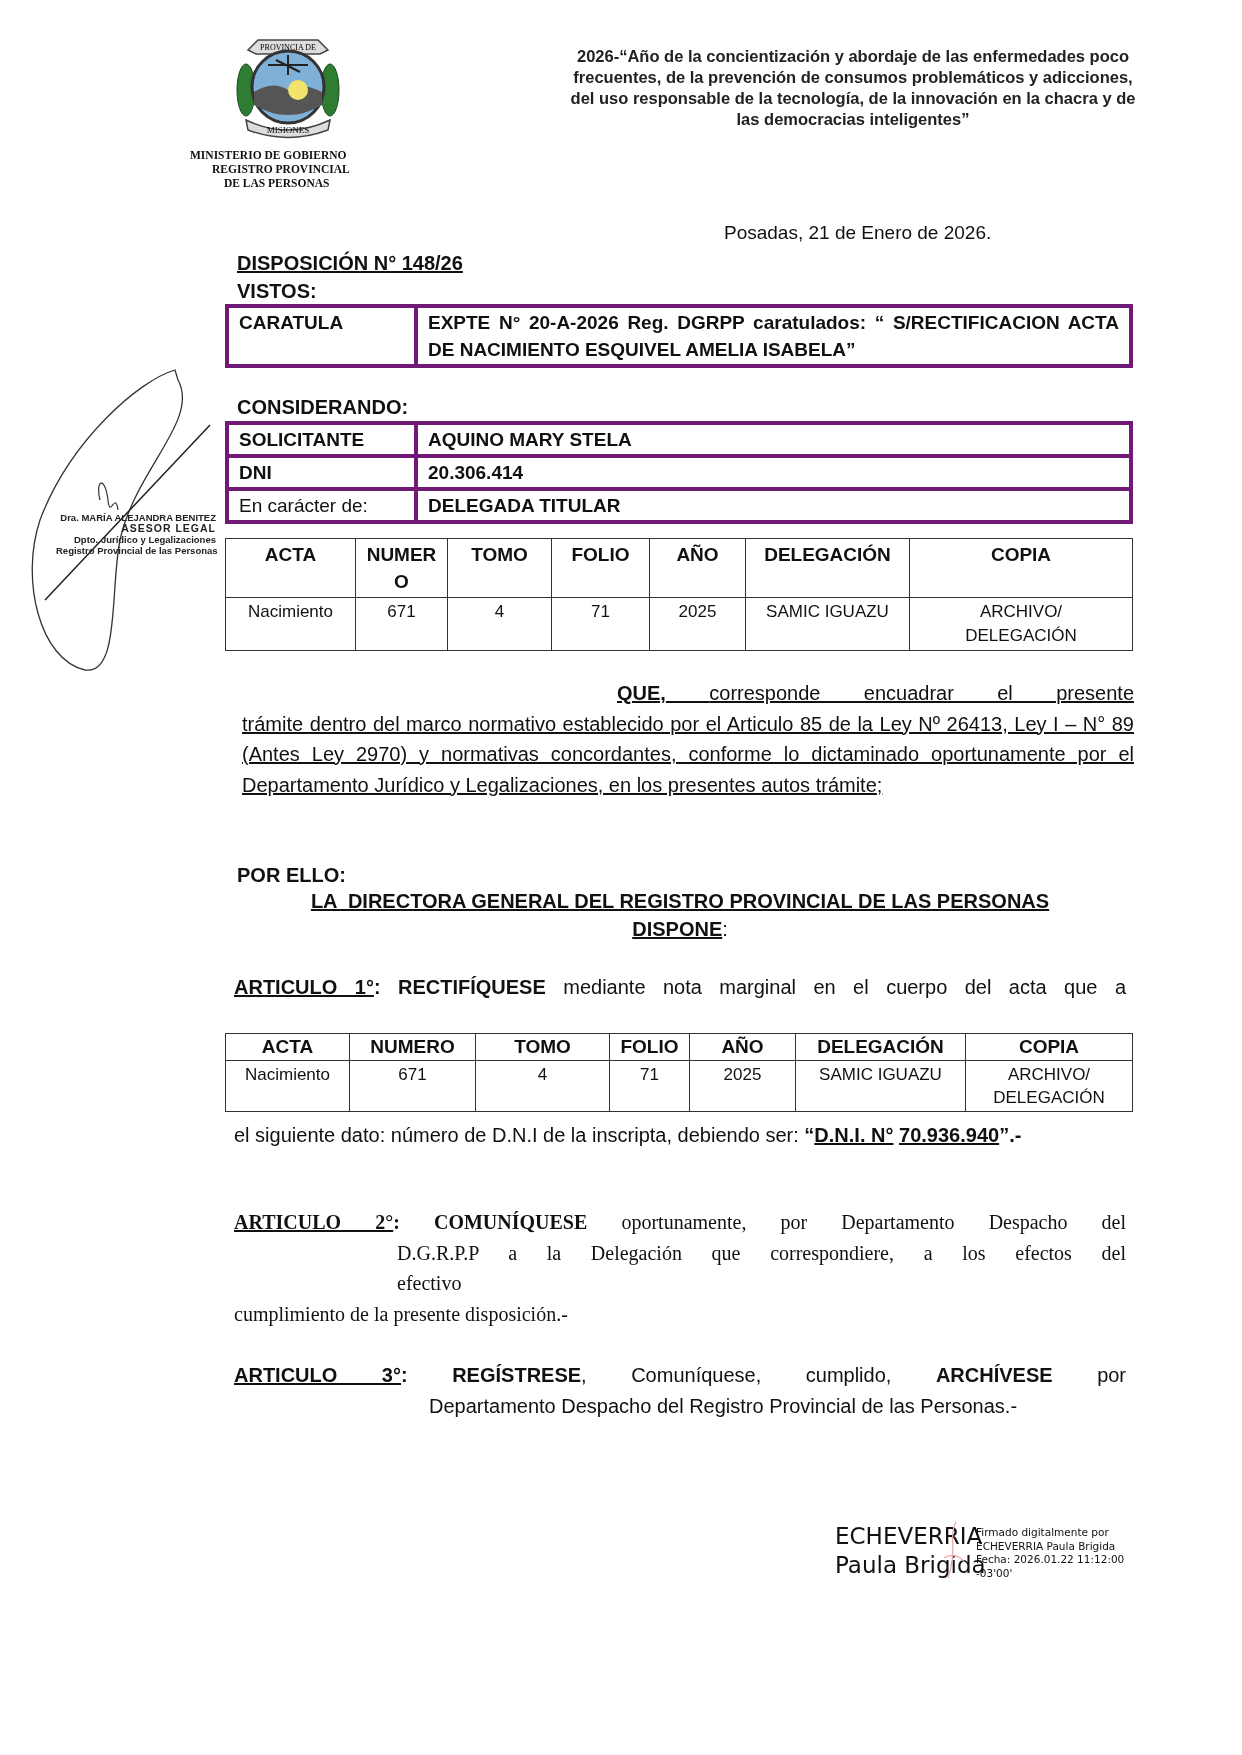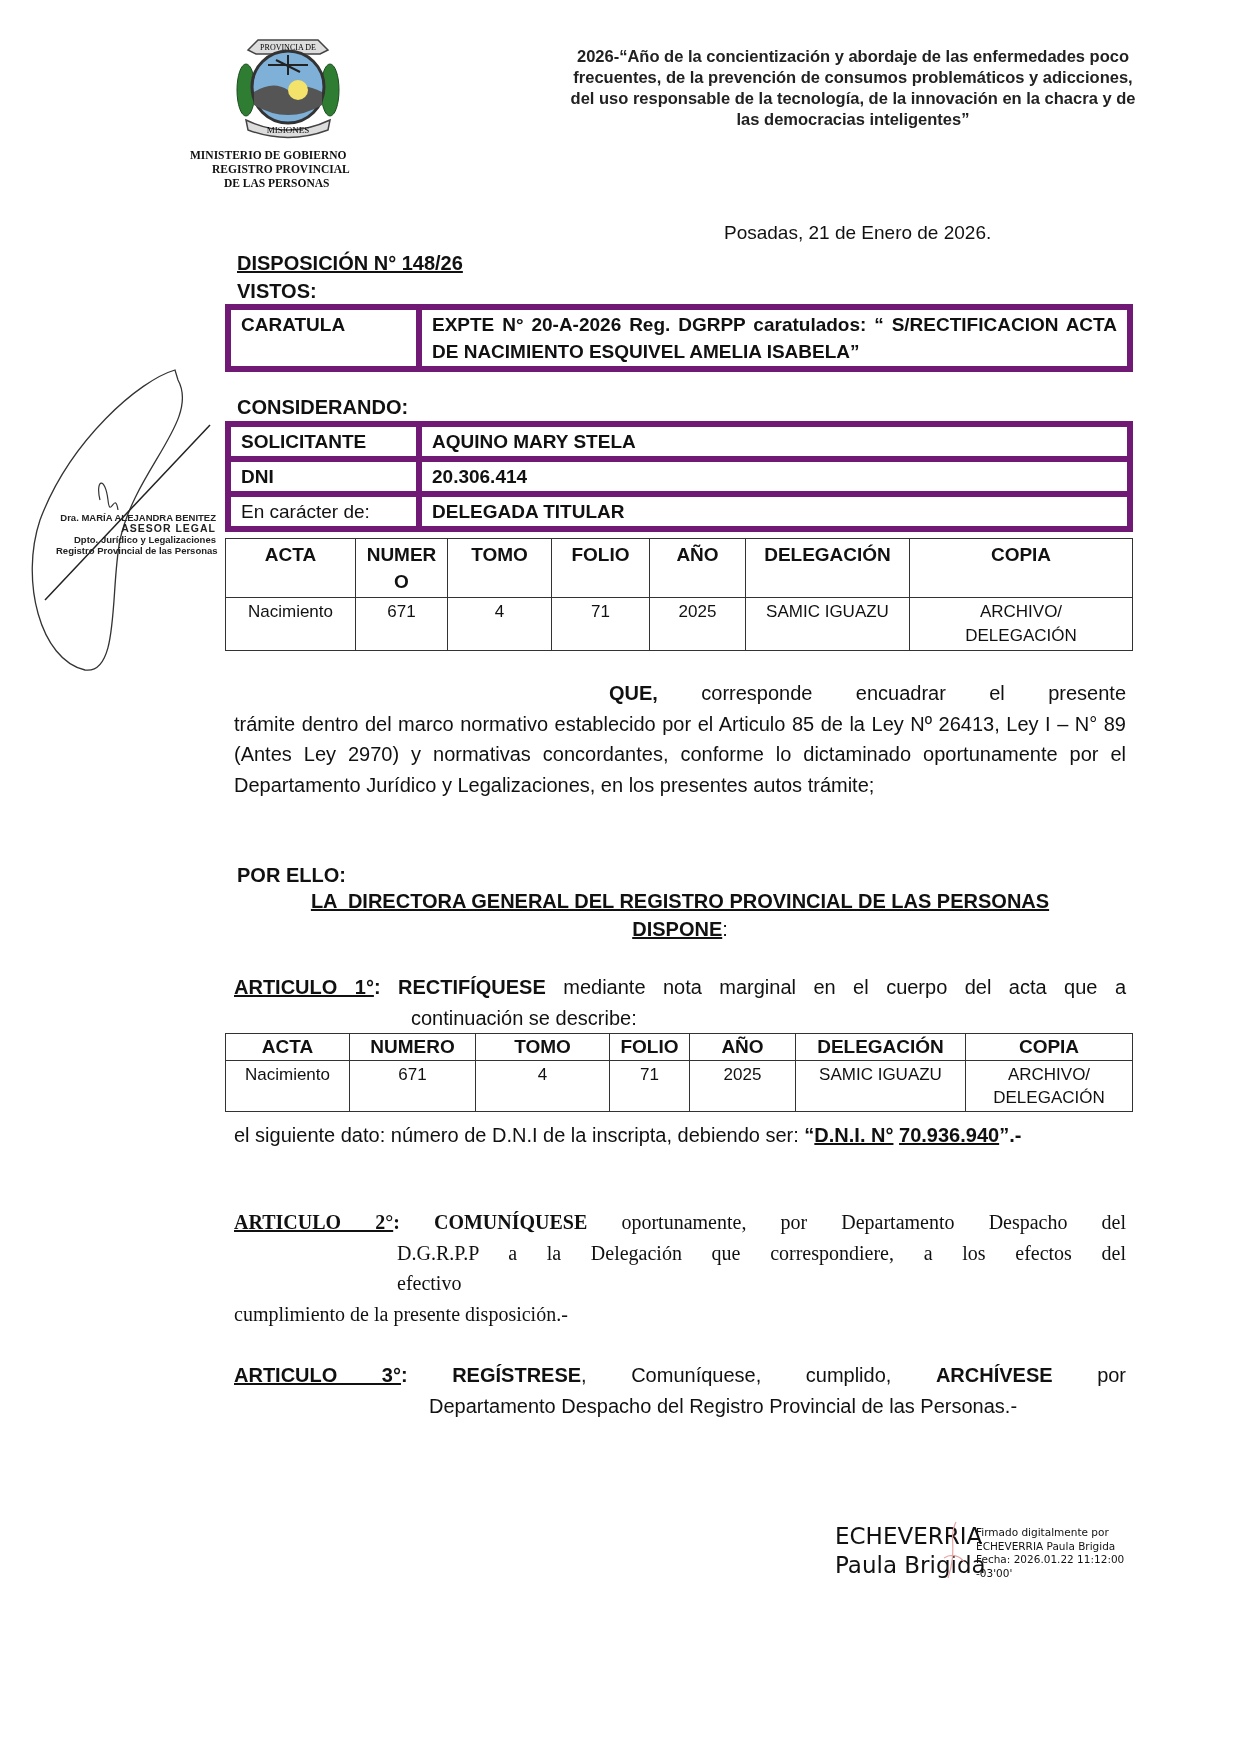--- a/index.html
+++ b/index.html
@@ -28,7 +28,7 @@
   
   table { border-collapse: collapse; }
   .tbl-info { left: 225px; width: 908px; font-size: 19px; }
-  .tbl-info td { border: 6px solid #701a75; padding: 1px 10px; vertical-align: top; line-height: 27px; font-weight: bold; }
+  .tbl-info td { border: 4px solid #701a75; padding: 1px 10px; vertical-align: top; line-height: 27px; font-weight: bold; }
   .tbl-info td.k { width: 165px; }
   .tbl-info td.kn { font-weight: normal; }
 

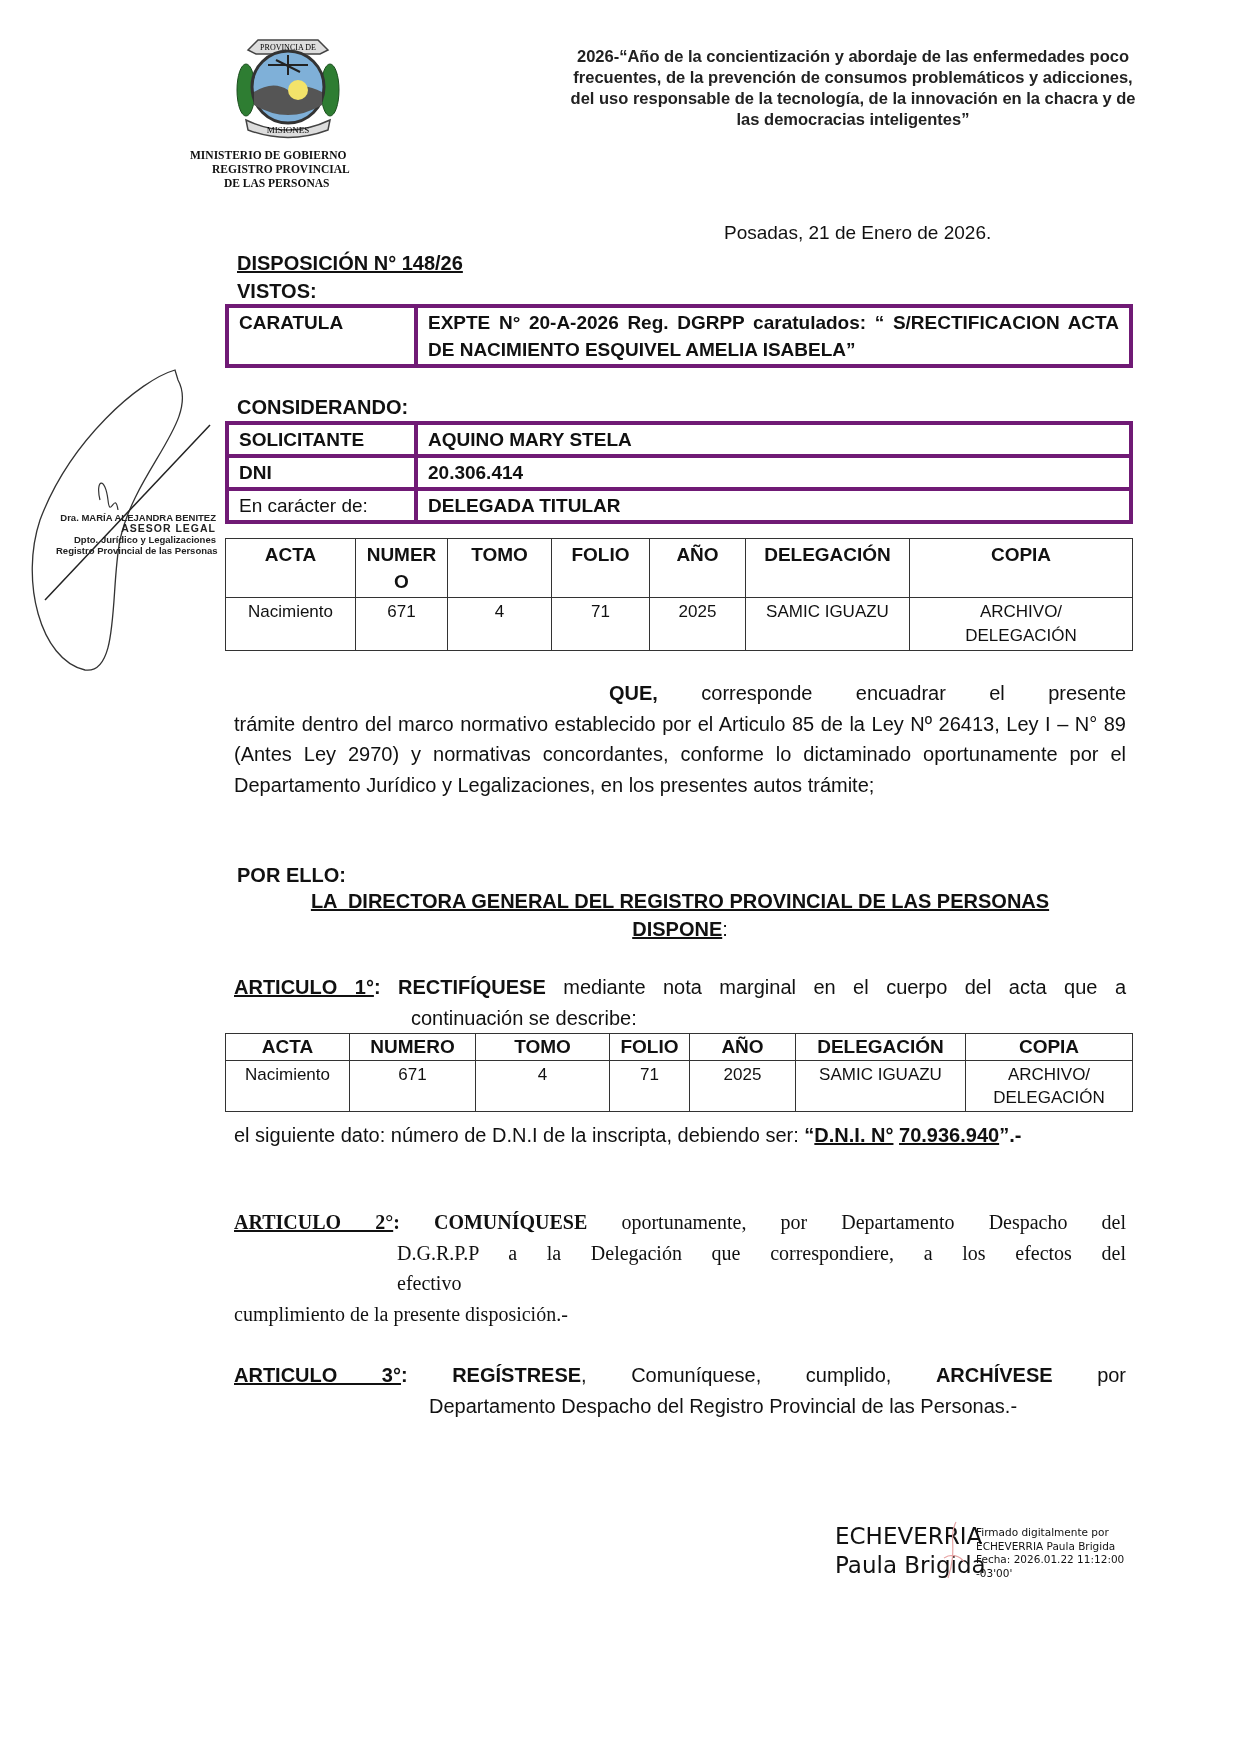--- a/index.html
+++ b/index.html
@@ -37,7 +37,7 @@
   .tbl-acta td { border: 1.5px solid #333; text-align: center; vertical-align: top; line-height: 24px; padding: 2px 4px; }
 
   
-  .para { left: 234px; width: 892px; font-size: 20px; line-height: 30.5px; text-align: justify; }
+  .para { left: 242px; width: 892px; font-size: 20px; line-height: 30.5px; text-align: justify; text-decoration: underline; }
   .art { left: 234px; width: 892px; font-size: 20px; line-height: 30.5px; text-align: justify; }
 
   

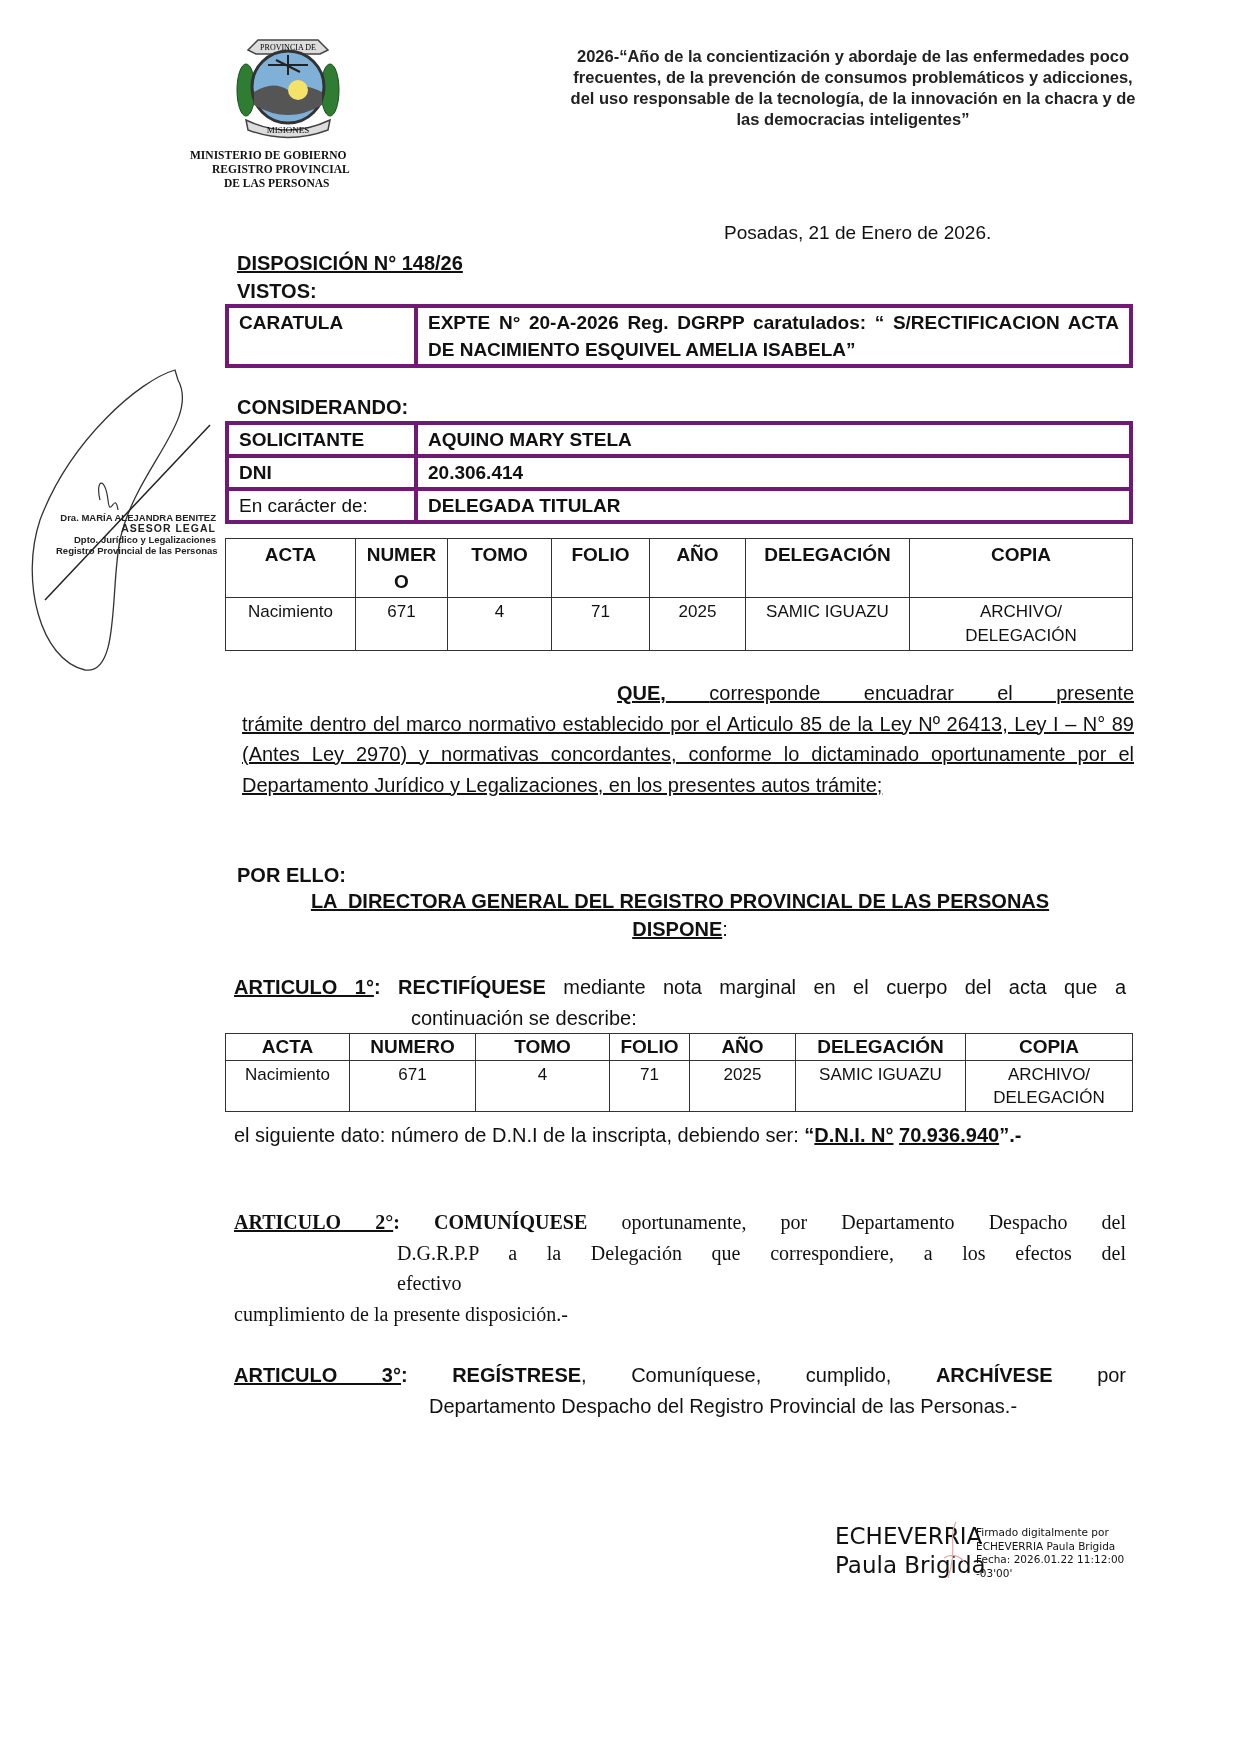--- a/index.html
+++ b/index.html
@@ -162,7 +162,6 @@
     <b>RECTIFÍQUESE</b>
     <span>mediante nota marginal en el cuerpo del acta que a</span>
   </div>
-  <div style="padding-left:177px;">continuación se describe:</div>
 </div>
 
 <table class="abs tbl-acta" style="top:1033px; font-size:17px;">

